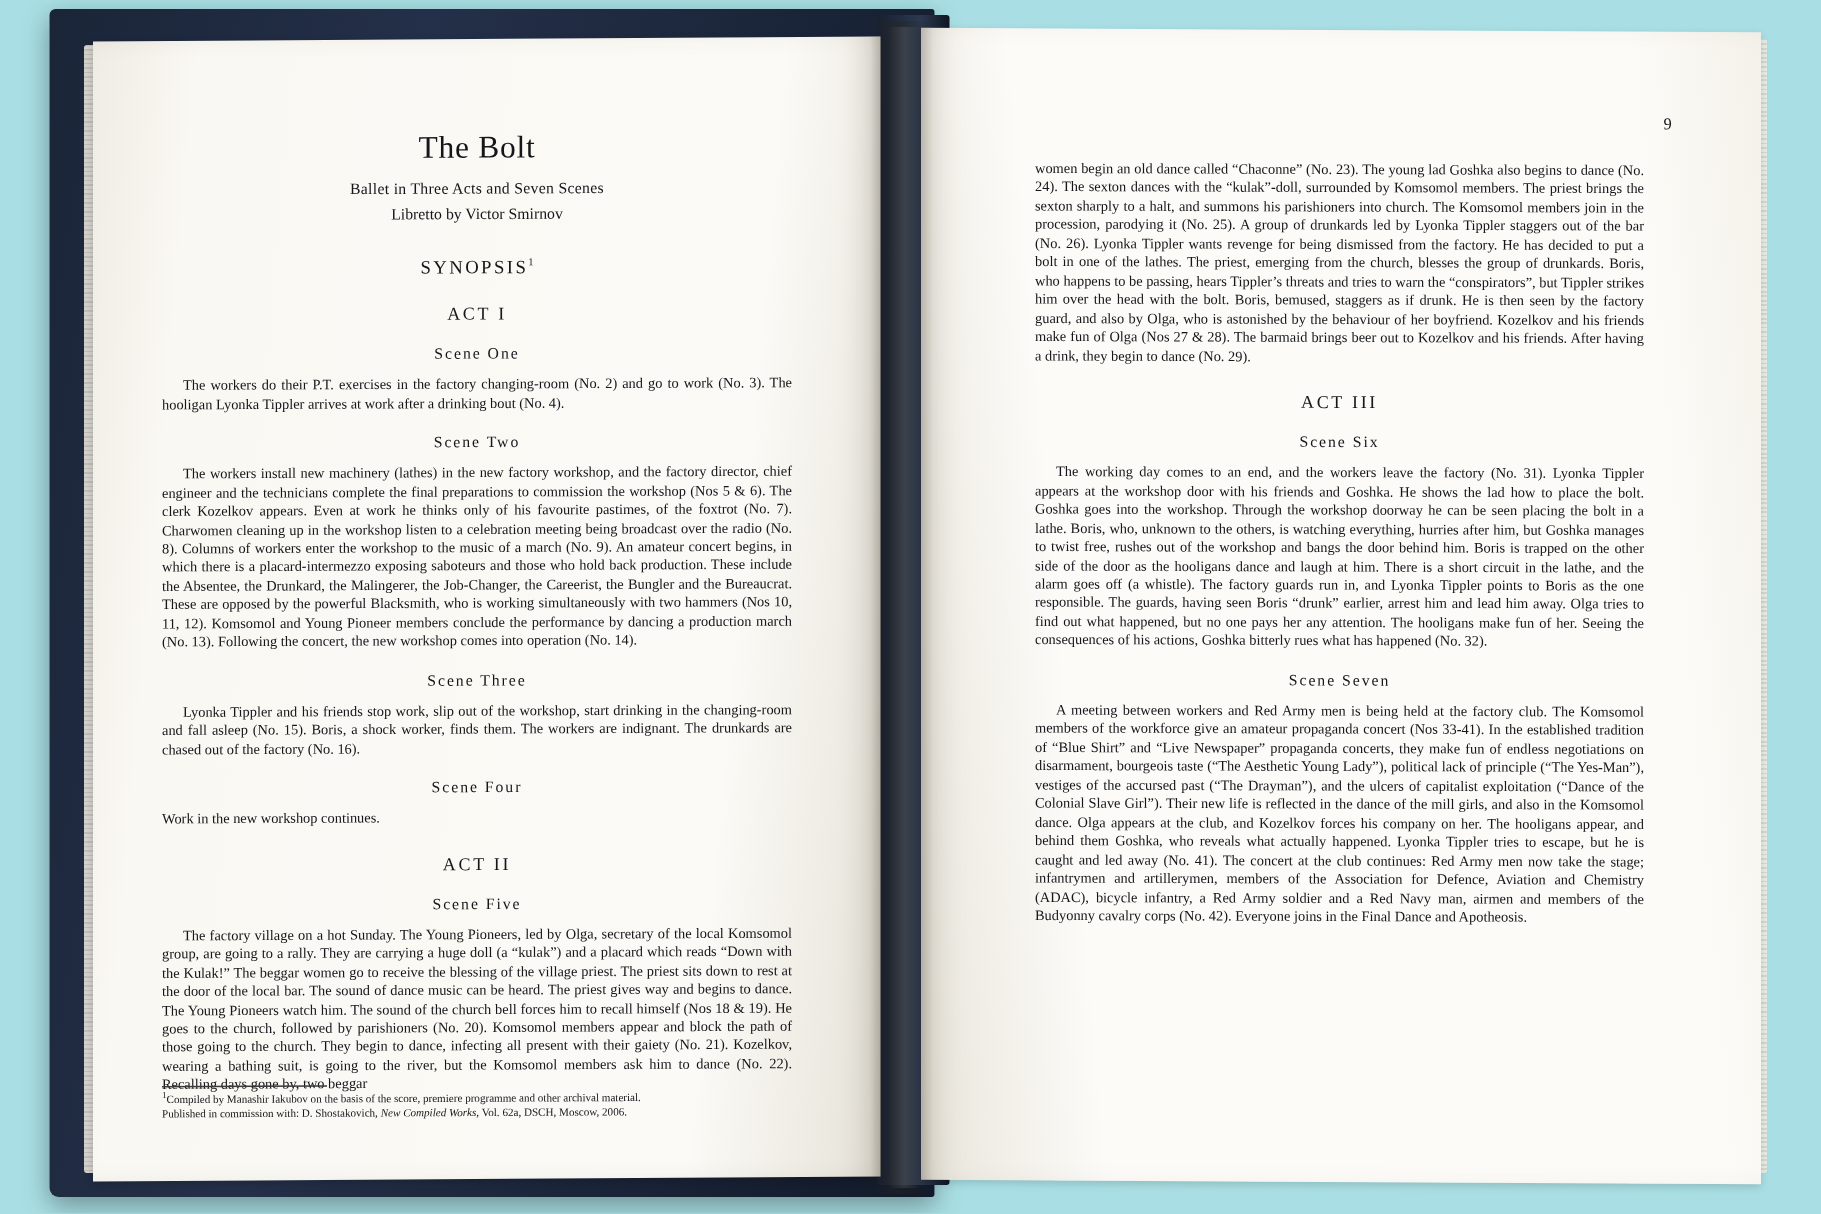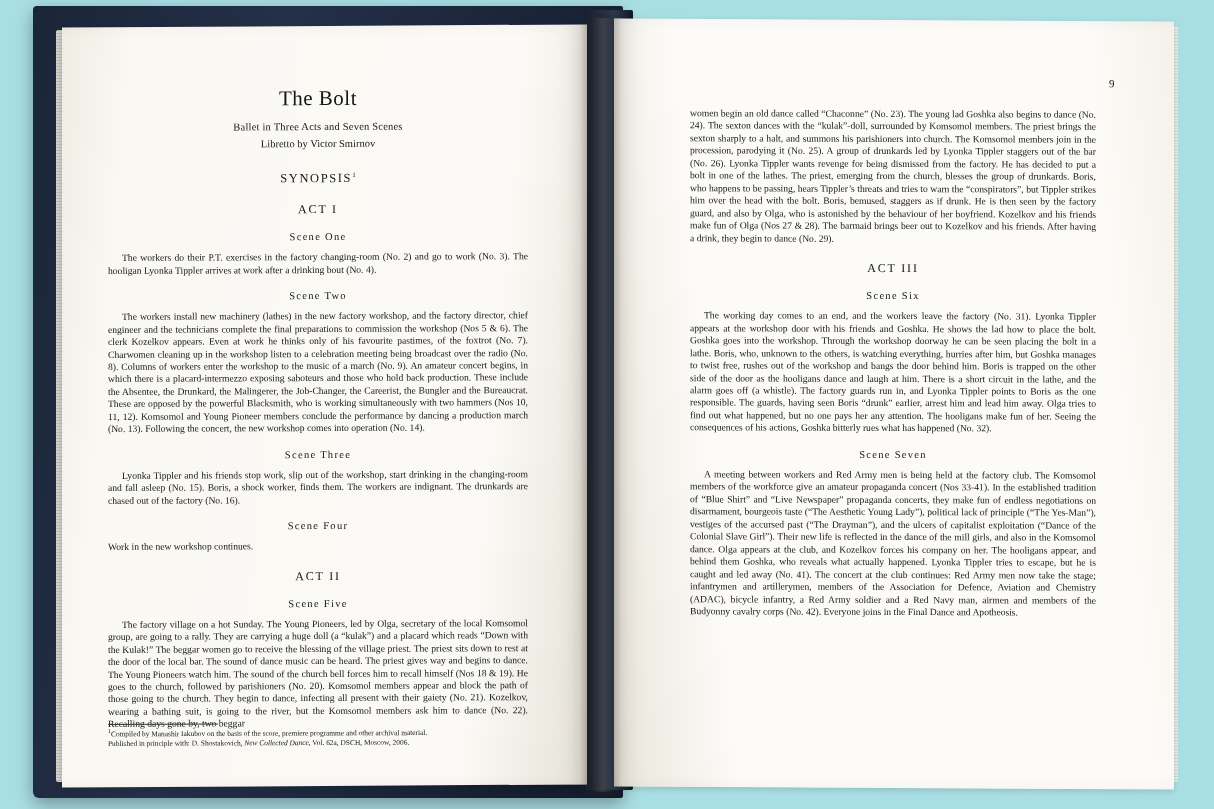--- a/index.html
+++ b/index.html
@@ -258,7 +258,7 @@
       <div class="footnote txt">
         <div class="rule"></div>
         <div><sup>1</sup><span>Compiled by Manashir Iakubov on the basis of the score, premiere programme and other archival material.</span></div>
-        <div><span>Published in principle with: D. Shostakovich, </span><i>New Collected Dance</i><span>, Vol. 62a, DSCH, Moscow, 2006.</span></div>
+        <div><span>Published in commission with: D. Shostakovich, </span><i>New Collected Dance</i><span>, Vol. 62a, DSCH, Moscow, 2006.</span></div>
       </div>
     </div>
   </div>

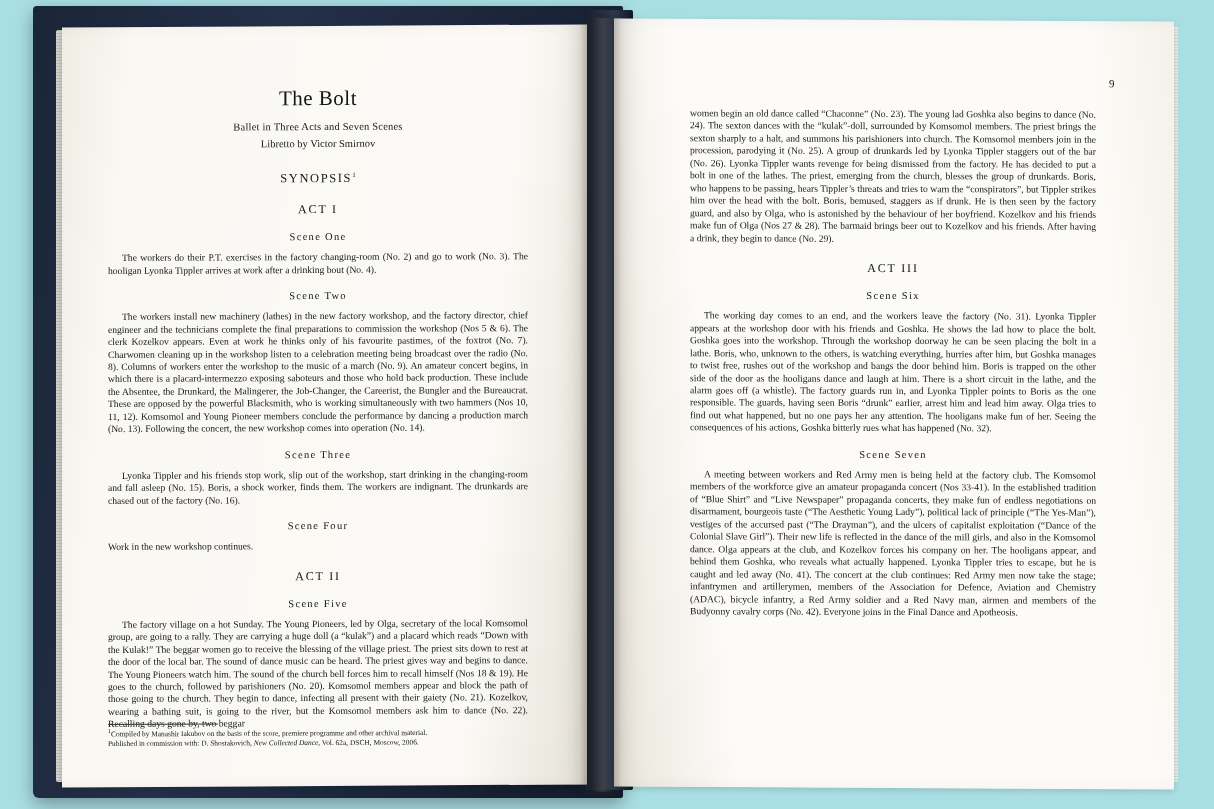--- a/index.html
+++ b/index.html
@@ -258,7 +258,7 @@
       <div class="footnote txt">
         <div class="rule"></div>
         <div><sup>1</sup><span>Compiled by Manashir Iakubov on the basis of the score, premiere programme and other archival material.</span></div>
-        <div><span>Published in commission with: D. Shostakovich, </span><i>New Collected Dance</i><span>, Vol. 62a, DSCH, Moscow, 2006.</span></div>
+        <div><span>Published in commission with: D. Shostakovich, </span><i>New Compiled Works</i><span>, Vol. 62a, DSCH, Moscow, 2006.</span></div>
       </div>
     </div>
   </div>

